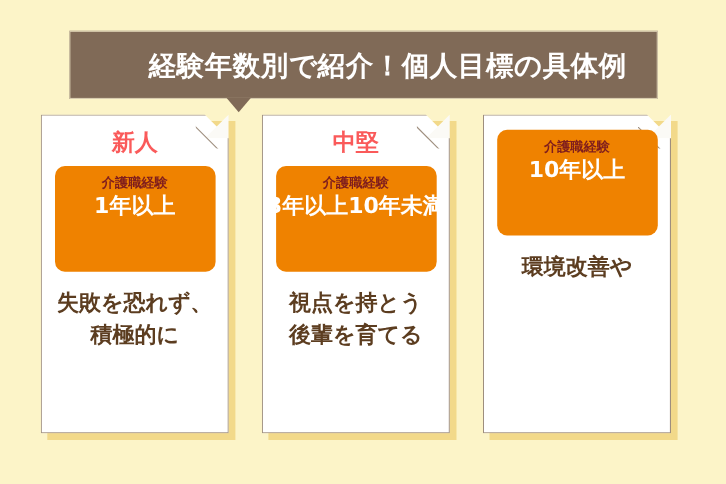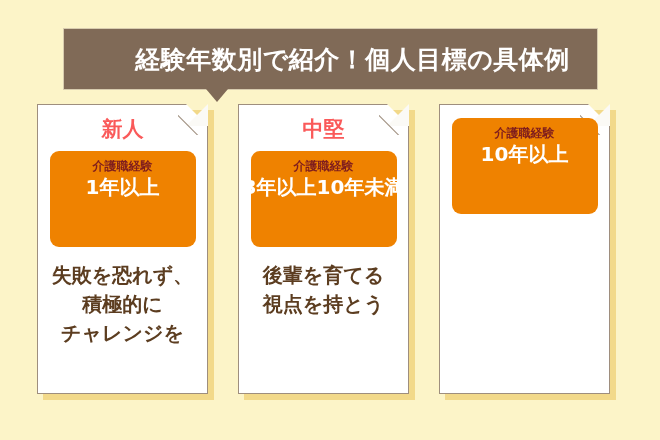--- a/index.html
+++ b/index.html
@@ -262,6 +262,7 @@
           </div>
         </div>
         <div class="card-message">
+          <span class="msg-line">環境改善や</span>
         </div>
       </div>
     </div>

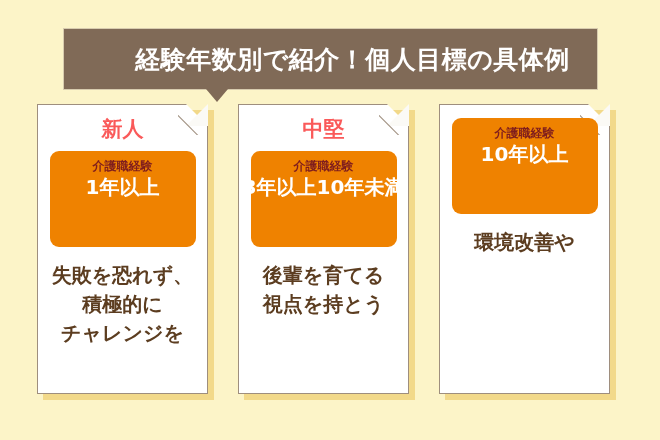--- a/index.html
+++ b/index.html
@@ -243,8 +243,8 @@
           </div>
         </div>
         <div class="card-message">
+          <span class="msg-line">視点を持とう</span>
           <span class="msg-line">後輩を育てる</span>
-          <span class="msg-line">視点を持とう</span>
         </div>
       </div>
     </div>

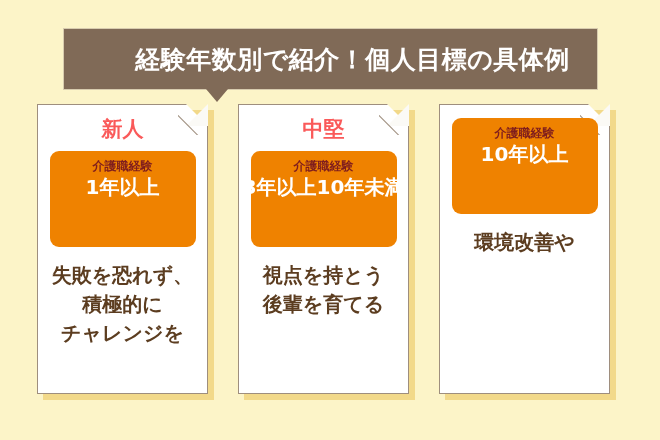--- a/index.html
+++ b/index.html
@@ -223,7 +223,6 @@
         <div class="card-message">
           <span class="msg-line">失敗を恐れず、</span>
           <span class="msg-line">積極的に</span>
-          <span class="msg-line">チャレンジを</span>
         </div>
       </div>
     </div>

